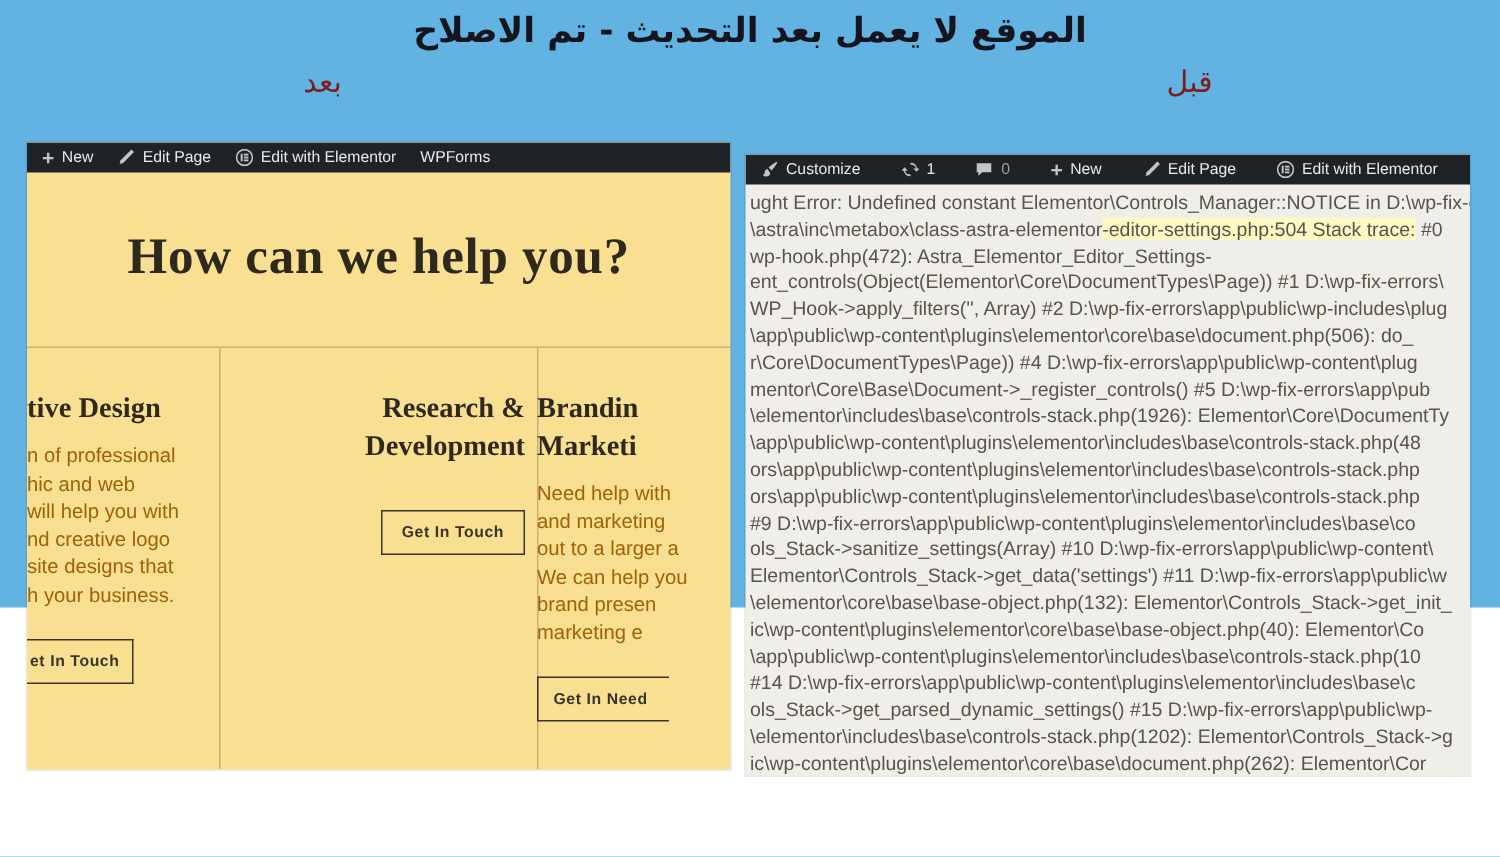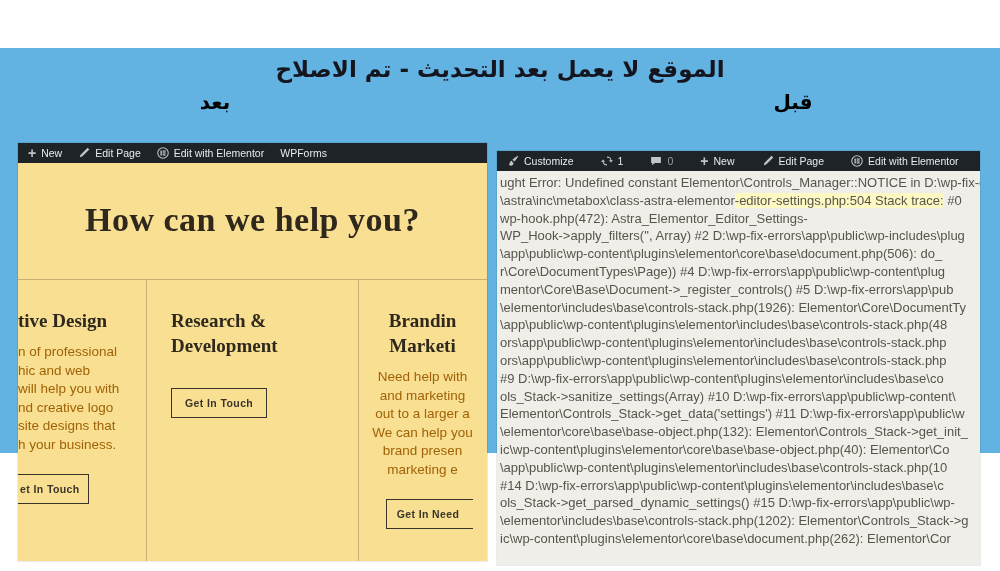--- a/index.html
+++ b/index.html
@@ -6,7 +6,7 @@
   html,body { width:1000px; height:571px; overflow:hidden; }
   body { font-family:"Liberation Sans", sans-serif; }
 
-  .stage { position:relative; width:1000px; height:405px; background:#62b3e1;margin-top:48px; }
+  .stage { position:relative; width:1000px; height:405px; background:#62b3e1; }
 
   
   .main-title {

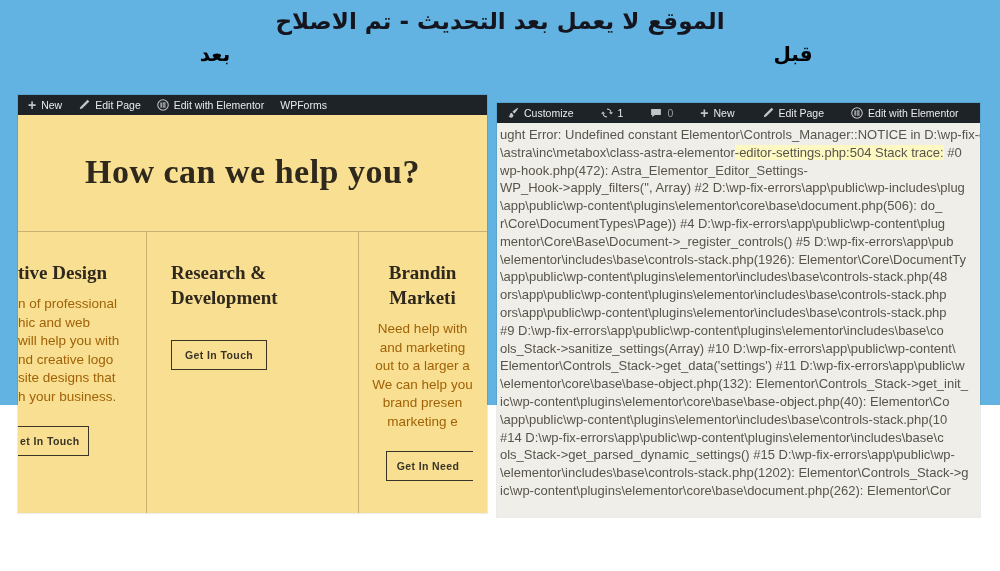--- a/index.html
+++ b/index.html
@@ -17,7 +17,7 @@
   }
   .side-label {
     position:absolute; top:42px; width:130px; text-align:center; direction:rtl;
-    font-family:"DejaVu Sans", sans-serif; font-weight:bold; font-size:20px; color:#000000;
+    font-family:"DejaVu Sans", sans-serif; font-weight:normal; font-size:20px; color:#7f1d1d;
   }
   .label-after  { left:150px; }
   .label-before { left:728px; }

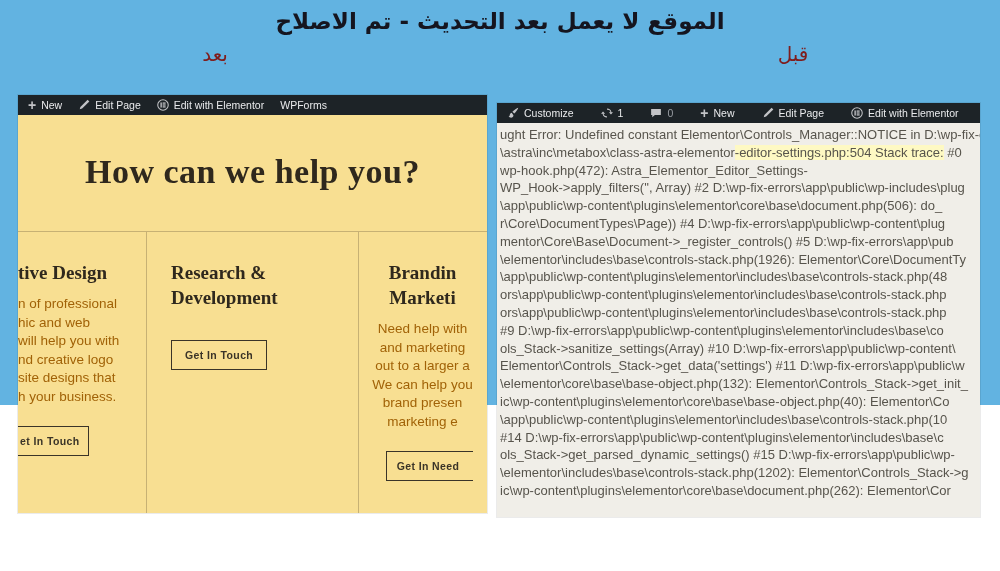--- a/index.html
+++ b/index.html
@@ -206,6 +206,7 @@
       <div class="err-line">ught Error: Undefined constant Elementor\Controls_Manager::NOTICE in D:\wp-fix-er</div>
       <div class="err-line"><span>\astra\inc\metabox\class-astra-elementor</span><span class="err-hl">-editor-settings.php:504 Stack trace:</span><span> #0</span></div>
       <div class="err-line">wp-hook.php(472): Astra_Elementor_Editor_Settings-</div>
+      <div class="err-line">ent_controls(Object(Elementor\Core\DocumentTypes\Page)) #1 D:\wp-fix-errors\</div>
       <div class="err-line">WP_Hook-&gt;apply_filters('', Array) #2 D:\wp-fix-errors\app\public\wp-includes\plug</div>
       <div class="err-line">\app\public\wp-content\plugins\elementor\core\base\document.php(506): do_</div>
       <div class="err-line">r\Core\DocumentTypes\Page)) #4 D:\wp-fix-errors\app\public\wp-content\plug</div>

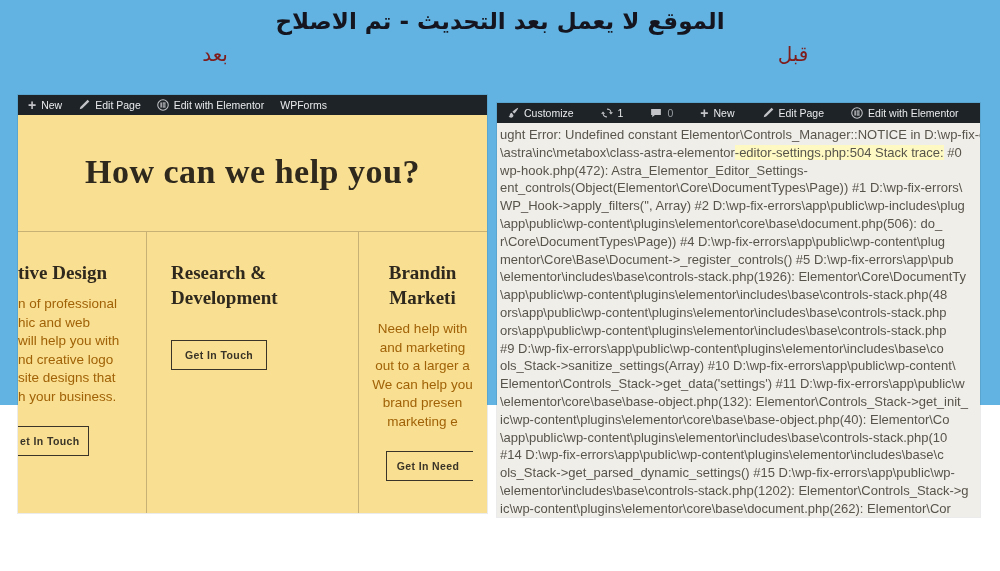--- a/index.html
+++ b/index.html
@@ -52,7 +52,7 @@
 
   .col { position:absolute; top:117px; bottom:0; padding-top:28px; }
   .col-1 { left:0;     width:128px; text-align:left;  }
-  .col-2 { left:128px; width:212px; text-align:left; padding-left:25px; padding-right:8px; }
+  .col-2 { left:128px; width:212px; text-align:right; padding-left:25px; padding-right:8px; }
   .col-3 { left:340px; width:129px; text-align:center; }
 
   .col-title {

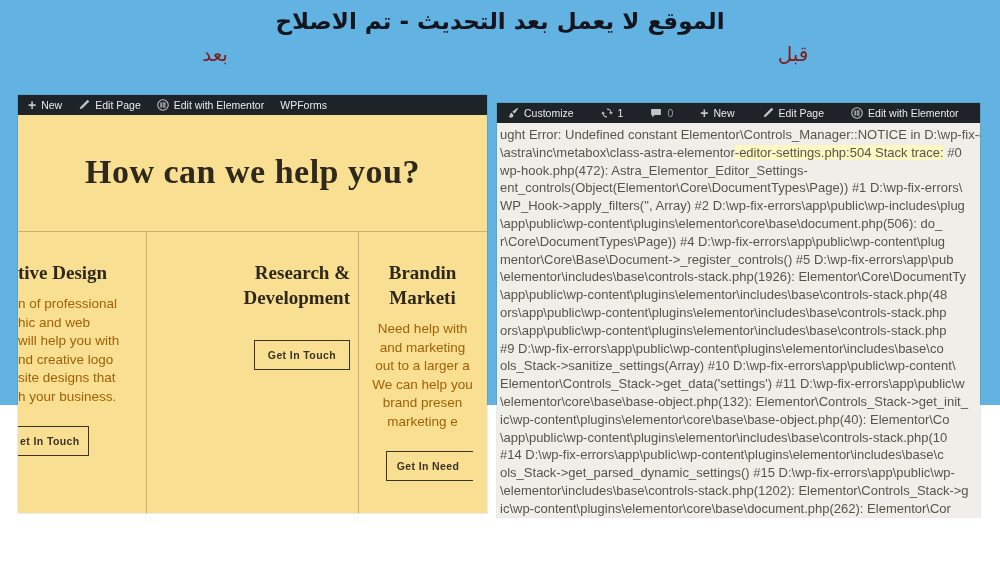--- a/index.html
+++ b/index.html
@@ -53,7 +53,7 @@
   .col { position:absolute; top:117px; bottom:0; padding-top:28px; }
   .col-1 { left:0;     width:128px; text-align:left;  }
   .col-2 { left:128px; width:212px; text-align:right; padding-left:25px; padding-right:8px; }
-  .col-3 { left:340px; width:129px; text-align:center; }
+  .col-3 { left:340px; width:129px; text-align:left; }
 
   .col-title {
     font-family:"Liberation Serif", serif; font-weight:bold;

